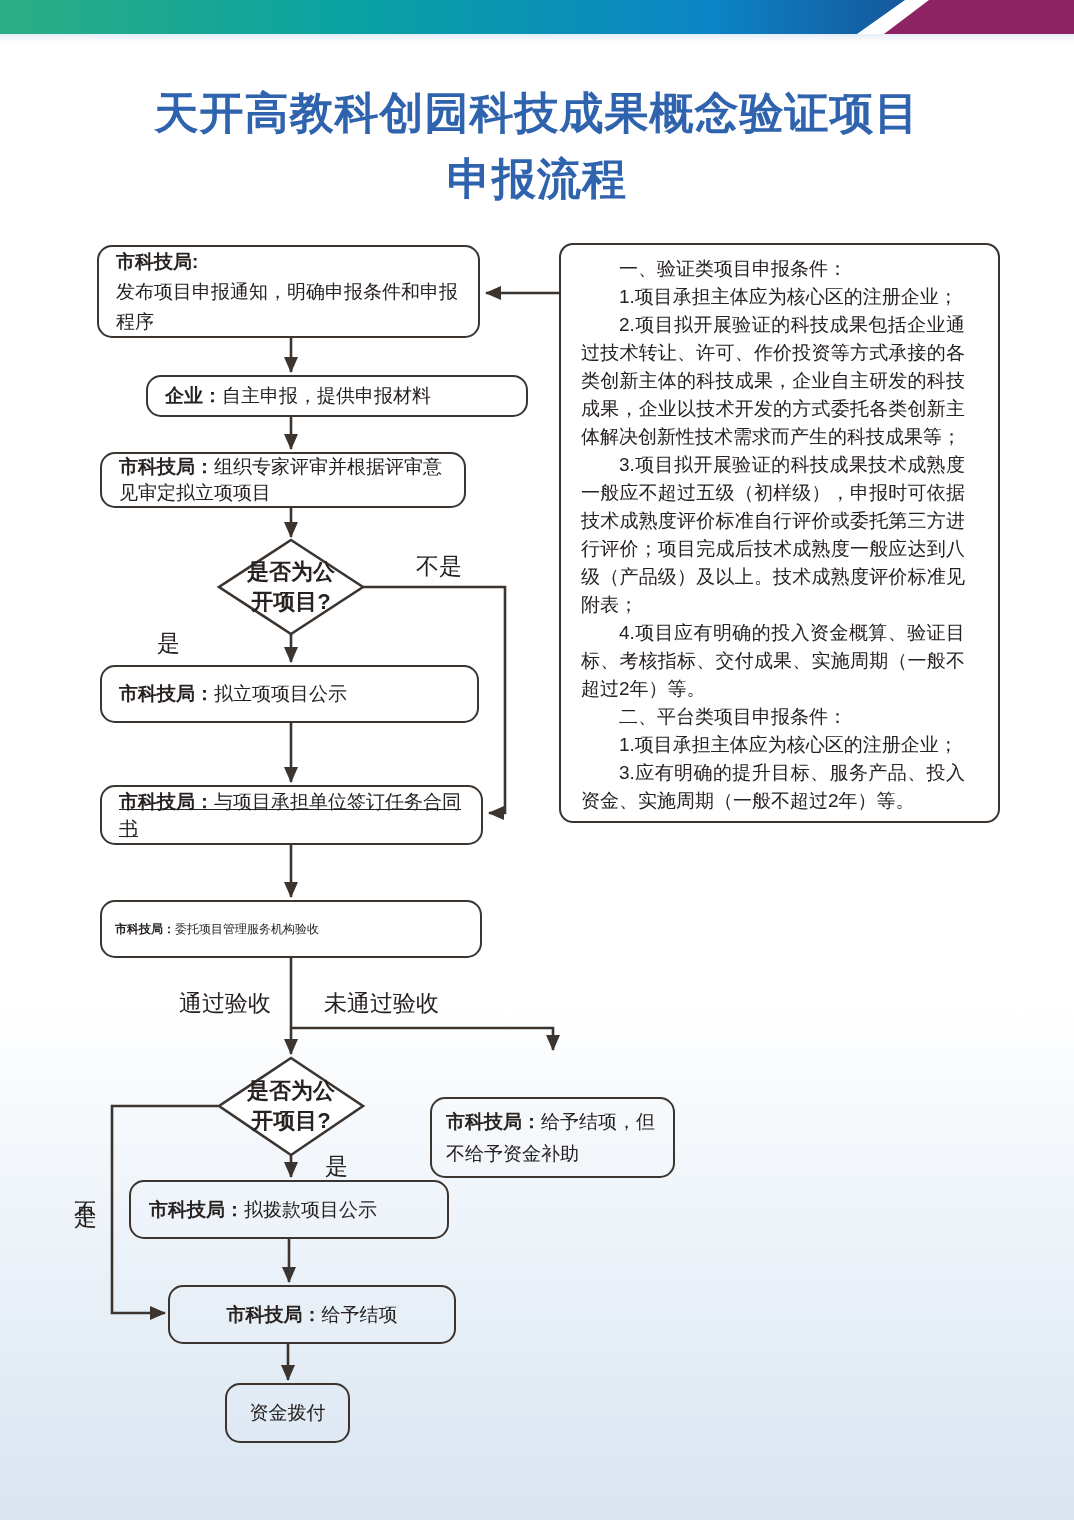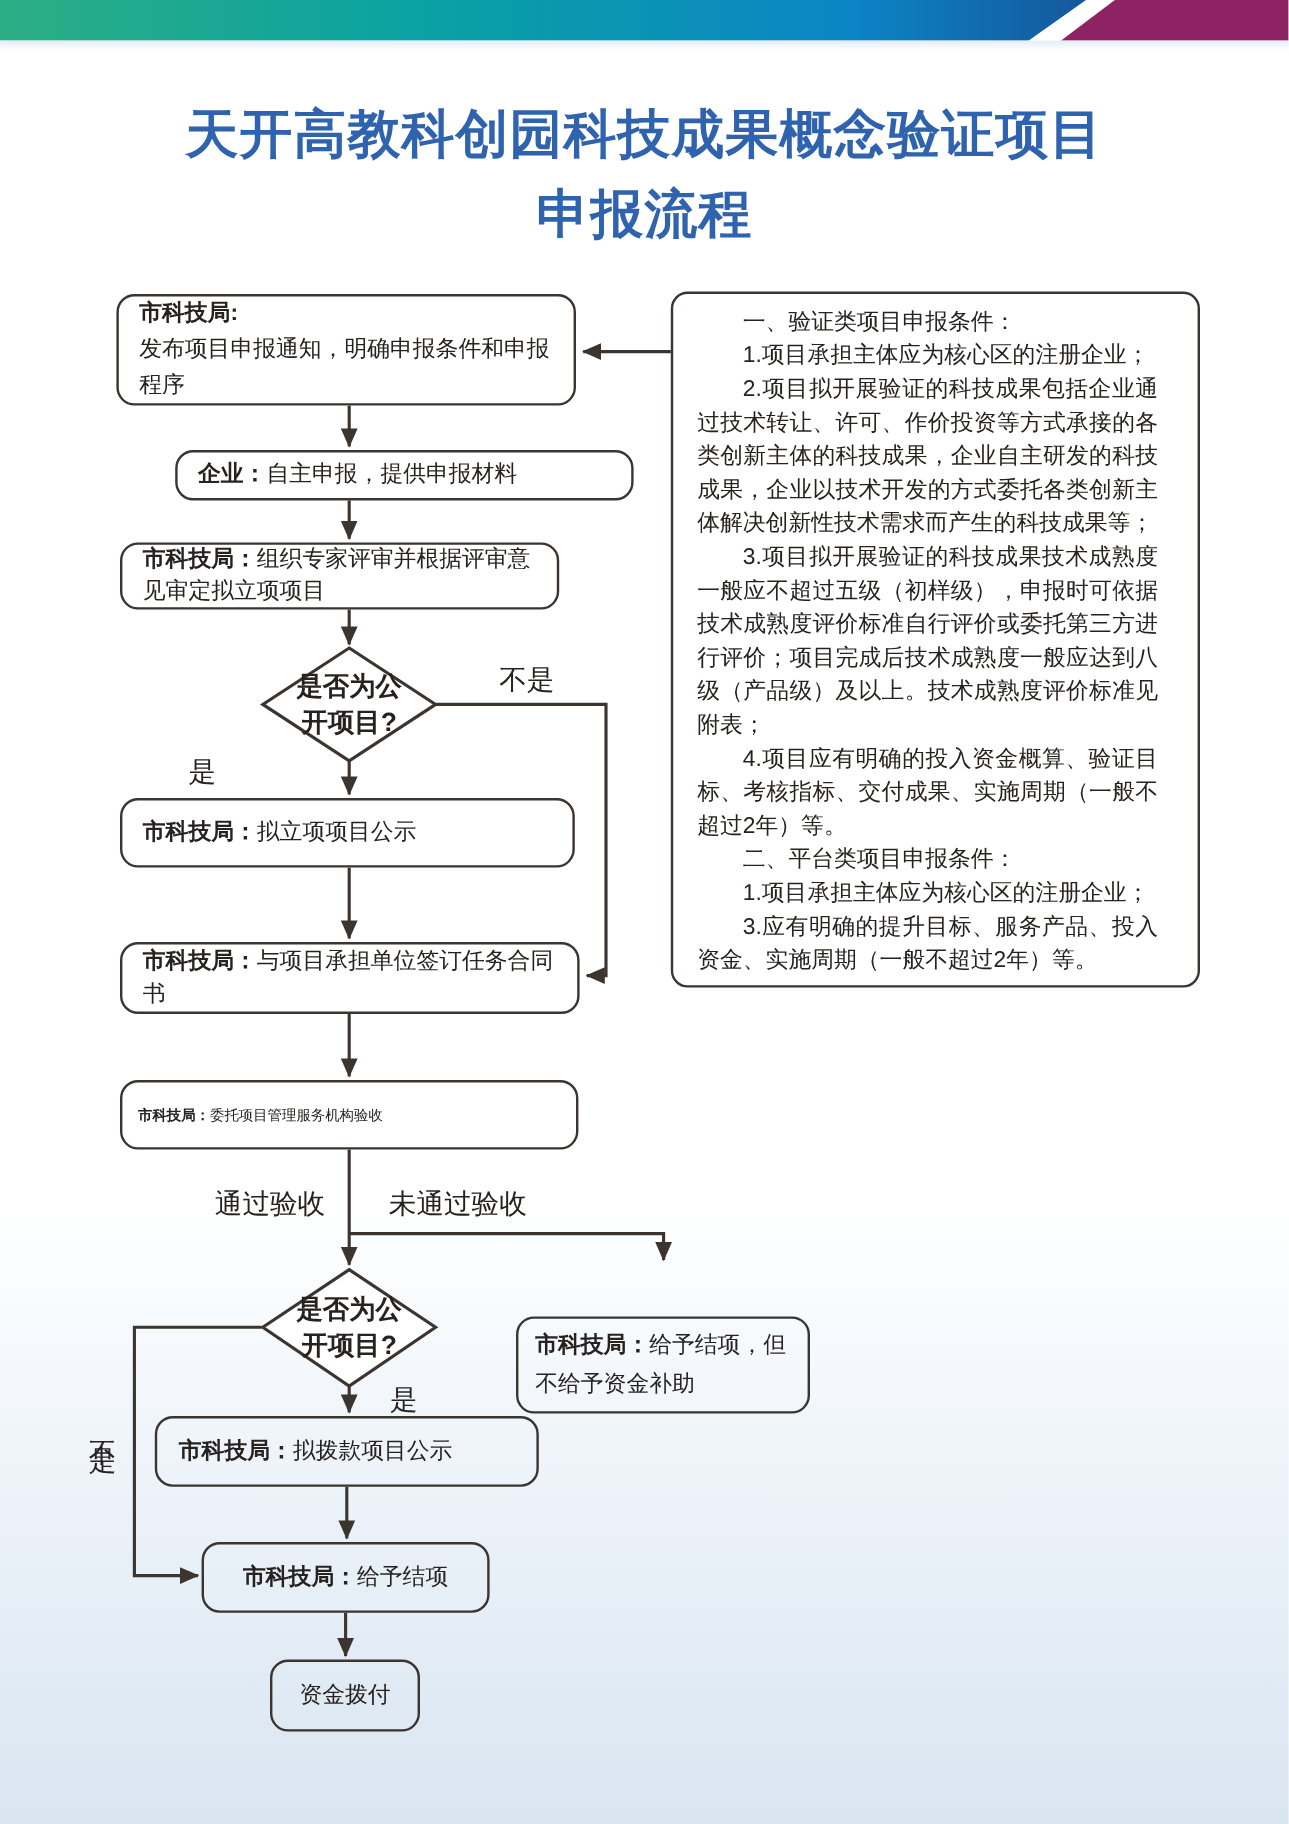--- a/index.html
+++ b/index.html
@@ -49,7 +49,7 @@
   #box2 {left:100px;top:375px;width:382px;height:42px;padding:0 17px;margin-left:46px;}
   #box3 {left:100px;top:452px;width:366px;height:56px;padding:0 17px;line-height:26px;}
   #box5 {left:100px;top:665px;width:379px;height:58px;padding:0 17px;}
-  #box6 {left:100px;top:785px;width:383px;height:60px;padding:12px 17px;line-height:27px;}
+  #box6 {left:100px;top:785px;width:383px;height:60px;padding:12px 17px;line-height:27px;text-decoration:underline;}
   #box7 {left:100px;top:900px;width:382px;height:58px;padding:0 13px;font-size:12px;}
   #box8 {left:430px;top:1053px;width:245px;height:81px;padding:0 14px;line-height:32px;margin-top:44px;}
   #box9 {left:129px;top:1180px;width:320px;height:59px;padding:0 18px;}

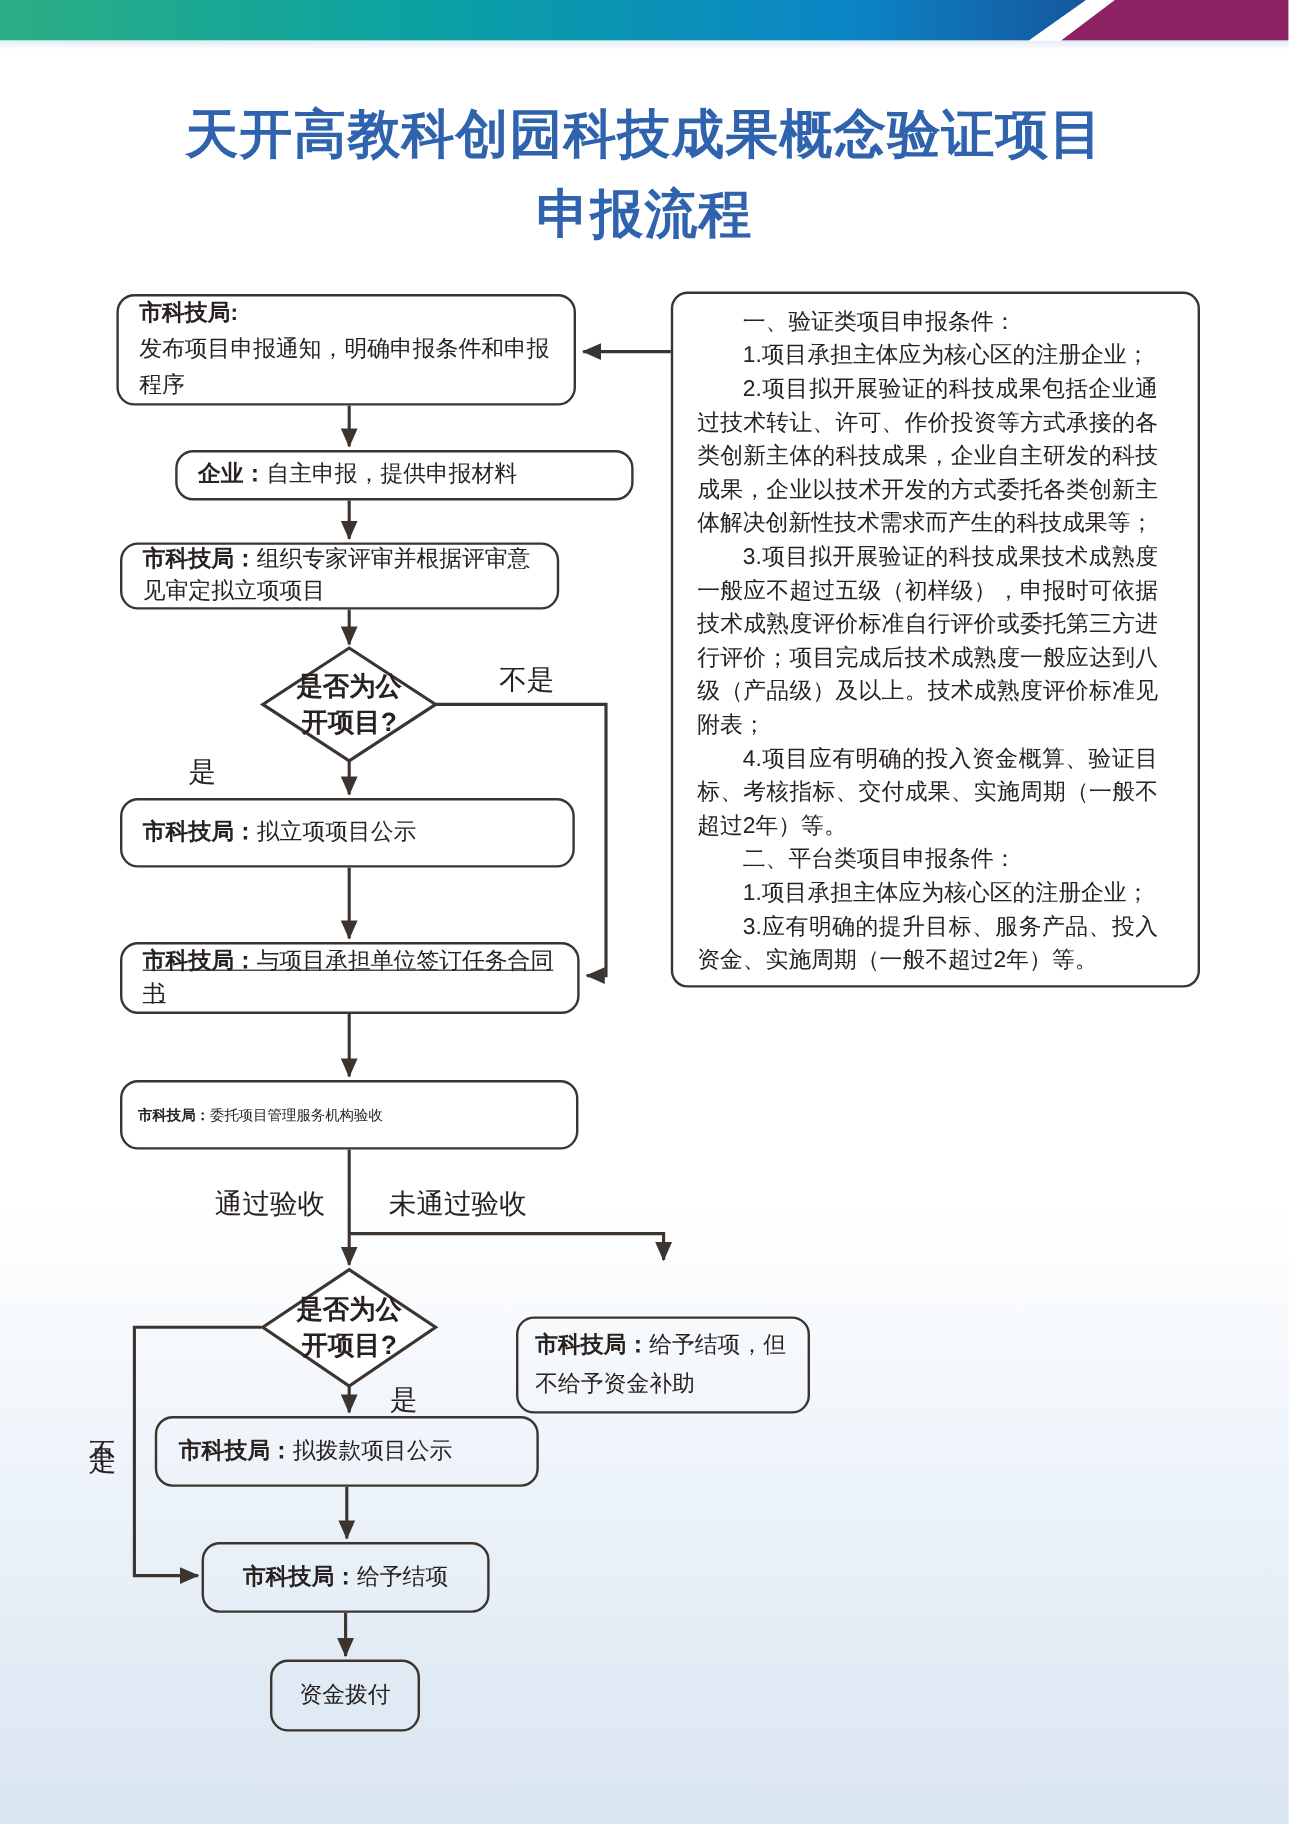--- a/index.html
+++ b/index.html
@@ -53,7 +53,7 @@
   #box7 {left:100px;top:900px;width:382px;height:58px;padding:0 13px;font-size:12px;}
   #box8 {left:430px;top:1053px;width:245px;height:81px;padding:0 14px;line-height:32px;margin-top:44px;}
   #box9 {left:129px;top:1180px;width:320px;height:59px;padding:0 18px;}
-  #box10{left:168px;top:1285px;width:240px;height:59px;justify-content:center;}
+  #box10{left:168px;top:1285px;width:288px;height:59px;justify-content:center;}
   #box11{left:225px;top:1383px;width:125px;height:60px;justify-content:center;}
   
   .diamond-label{

